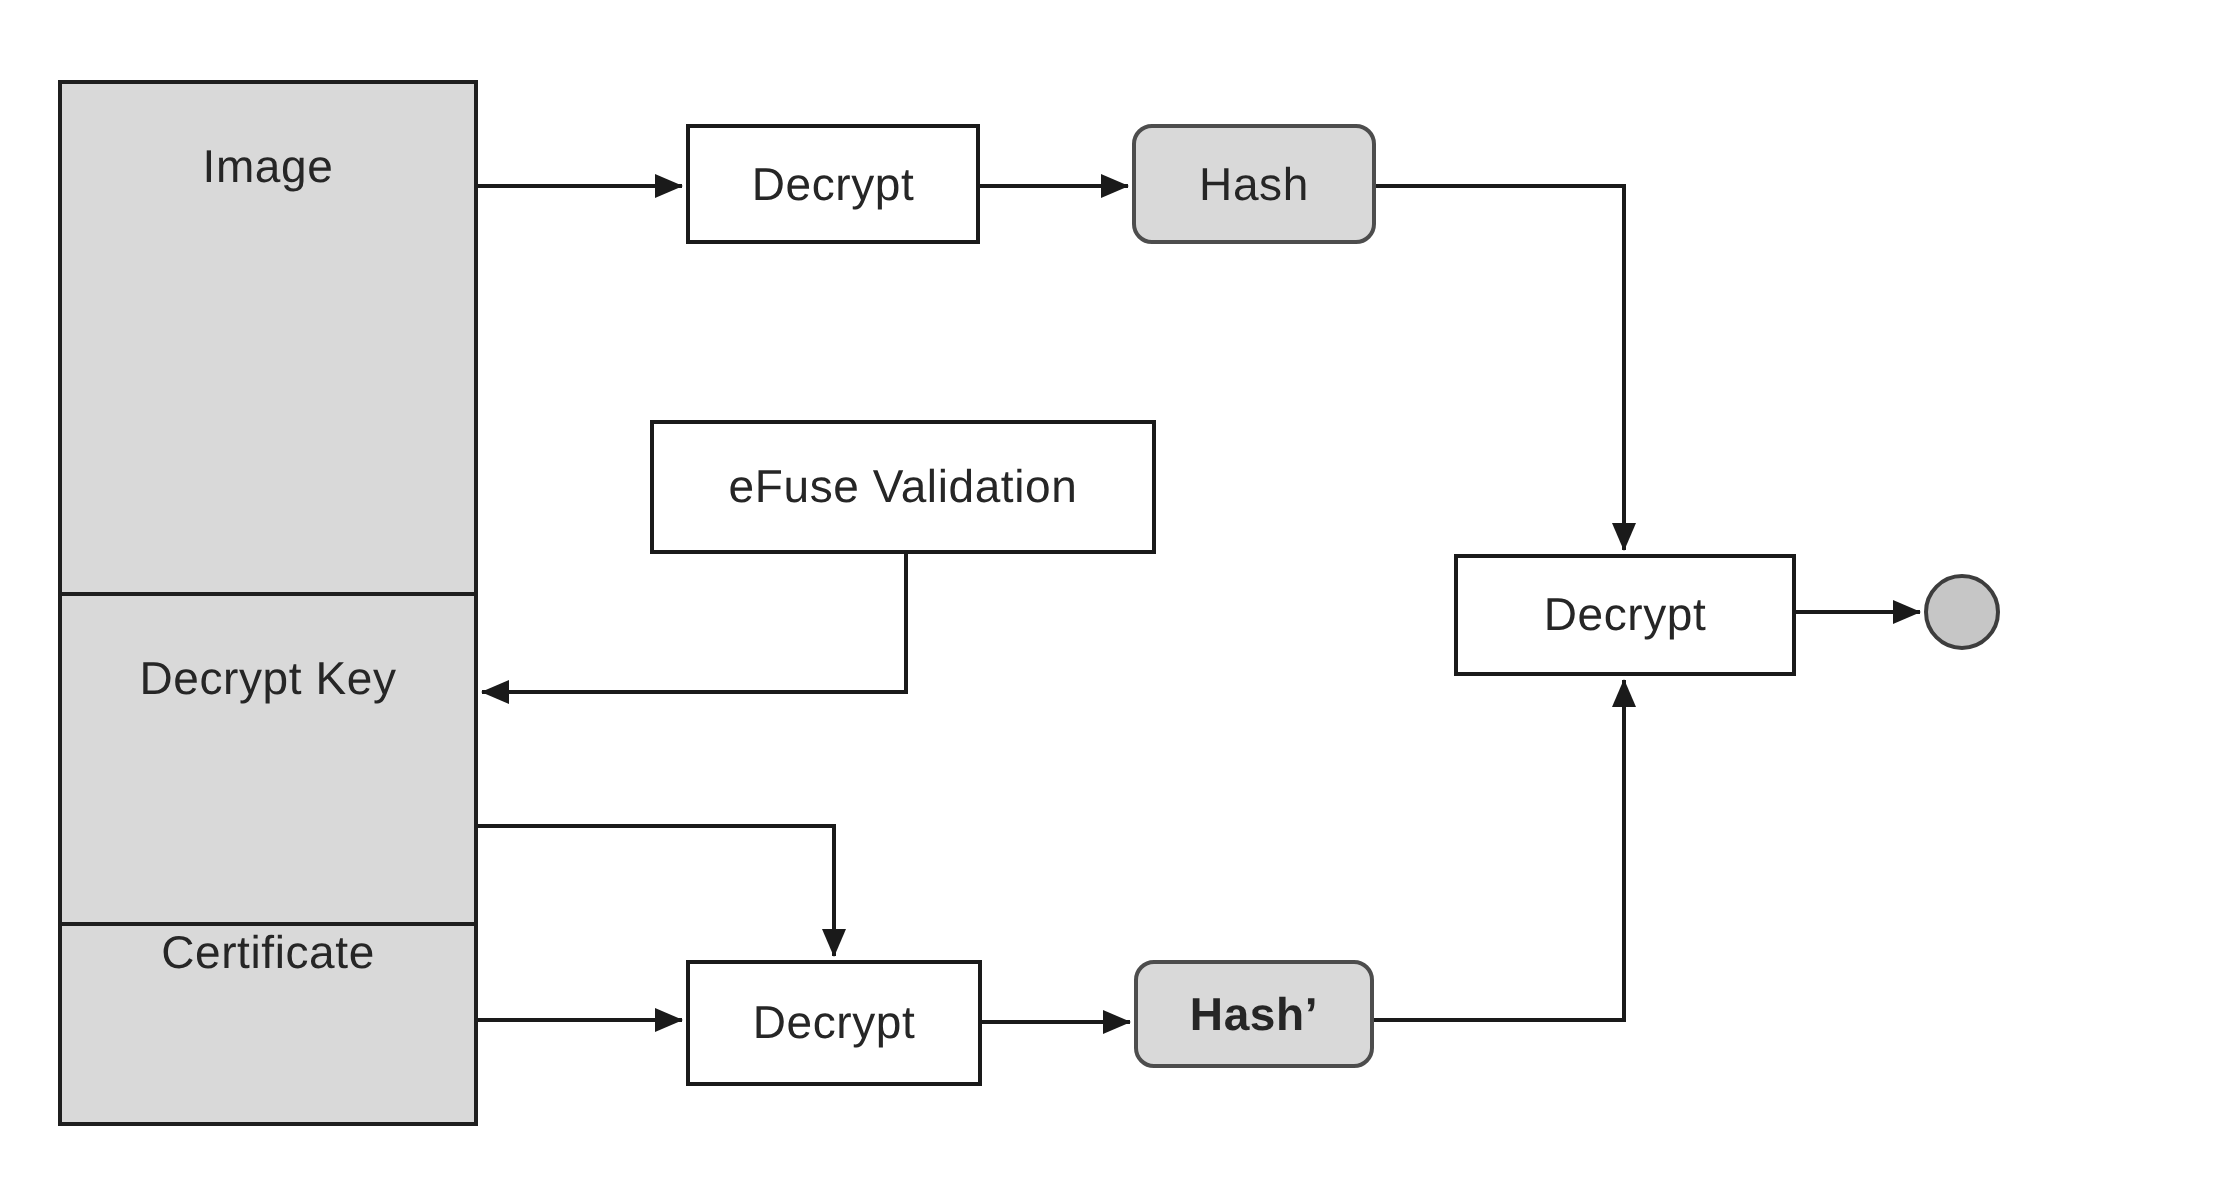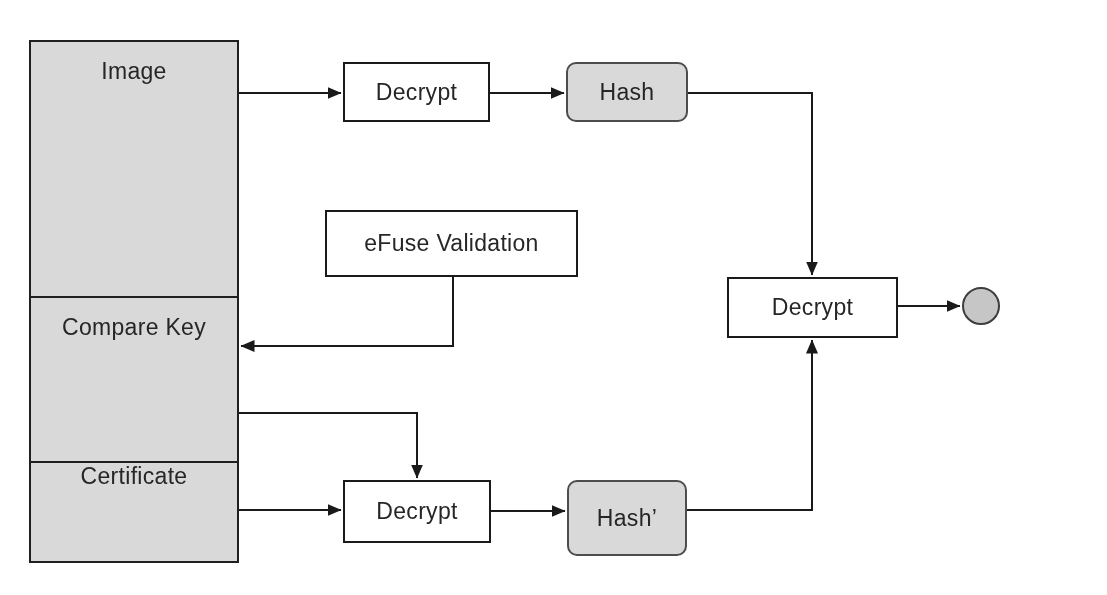--- a/index.html
+++ b/index.html
@@ -62,7 +62,7 @@
     font-size: 23px;
     letter-spacing: 0.3px;
   }
-  .stack-section .sec-label { padding-top: 16px; }
+  .stack-section .sec-label { padding-top: 28px; }
   #section-image       { height: 254px; }
   #section-public-key  { height: 165px; border-top: 2px solid #1f1f1f; }
   #section-certificate { flex: 1;       border-top: 2px solid #1f1f1f; }

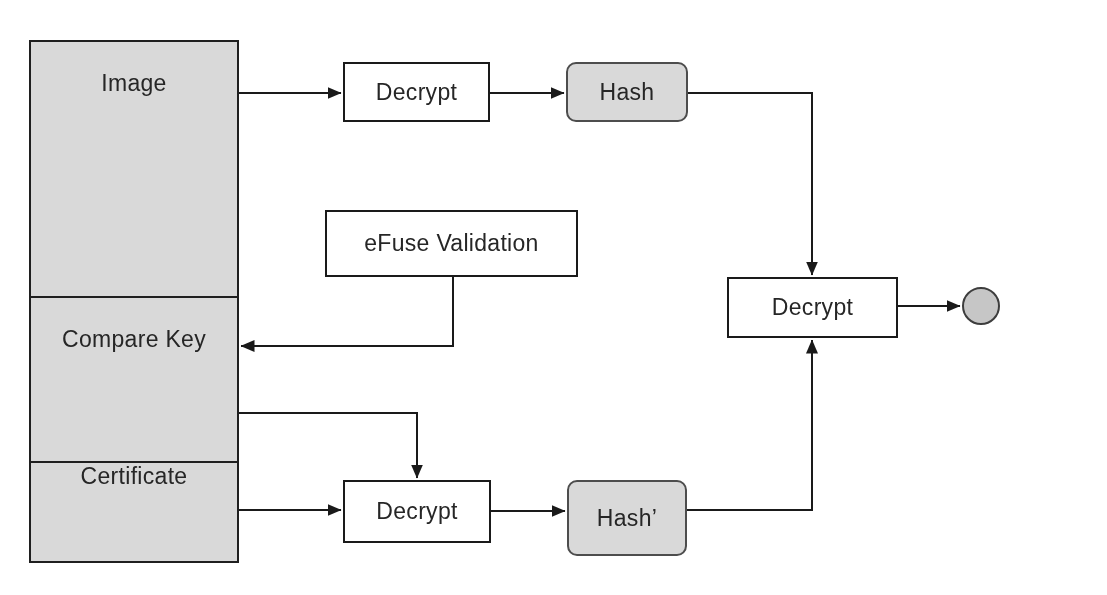--- a/index.html
+++ b/index.html
@@ -125,7 +125,7 @@
       <span class="sec-label">Image</span>
     </div>
     <div class="stack-section" id="section-public-key">
-      <span class="sec-label">Compare Key</span>
+      <span class="sec-label">Decrypt Key</span>
     </div>
     <div class="stack-section" id="section-certificate">
       <span class="sec-label">Certificate</span>

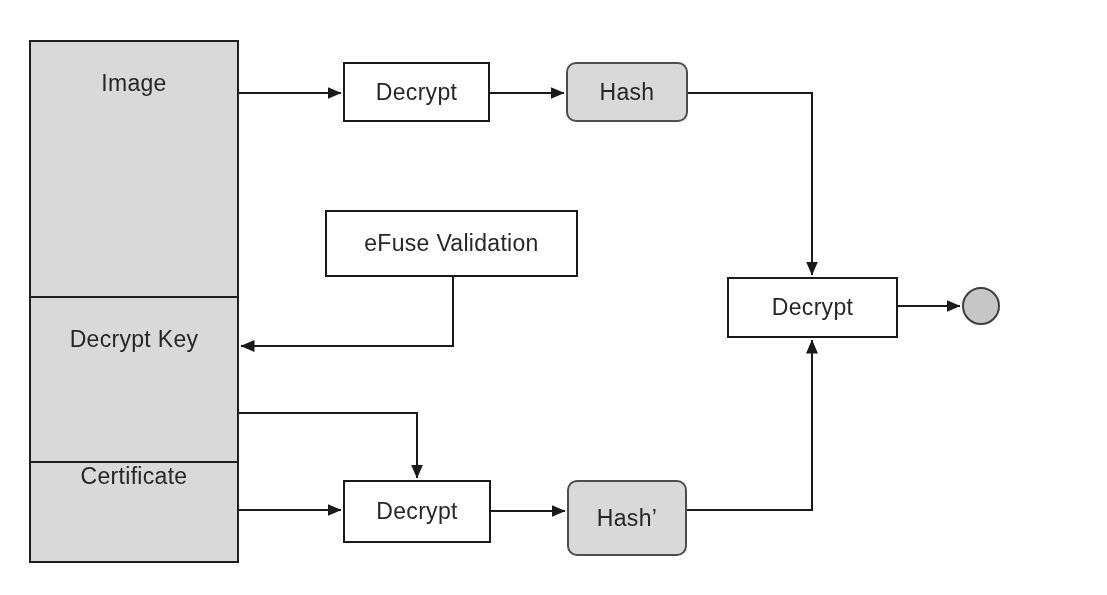--- a/index.html
+++ b/index.html
@@ -72,7 +72,7 @@
   #node-hash     { left: 566px; top: 62px;  width: 122px; height: 60px; }
   #node-efuse    { left: 325px; top: 210px; width: 253px; height: 67px; }
   #node-decrypt  { left: 343px; top: 480px; width: 148px; height: 63px; }
-  #node-hashp    { left: 567px; top: 480px; width: 120px; height: 76px; }
+  #node-hashp    { left: 567px; top: 480px; width: 120px; height: 54px; font-weight: bold; }
   #node-compare  { left: 727px; top: 277px; width: 171px; height: 61px; }
 
   #result-dot {

